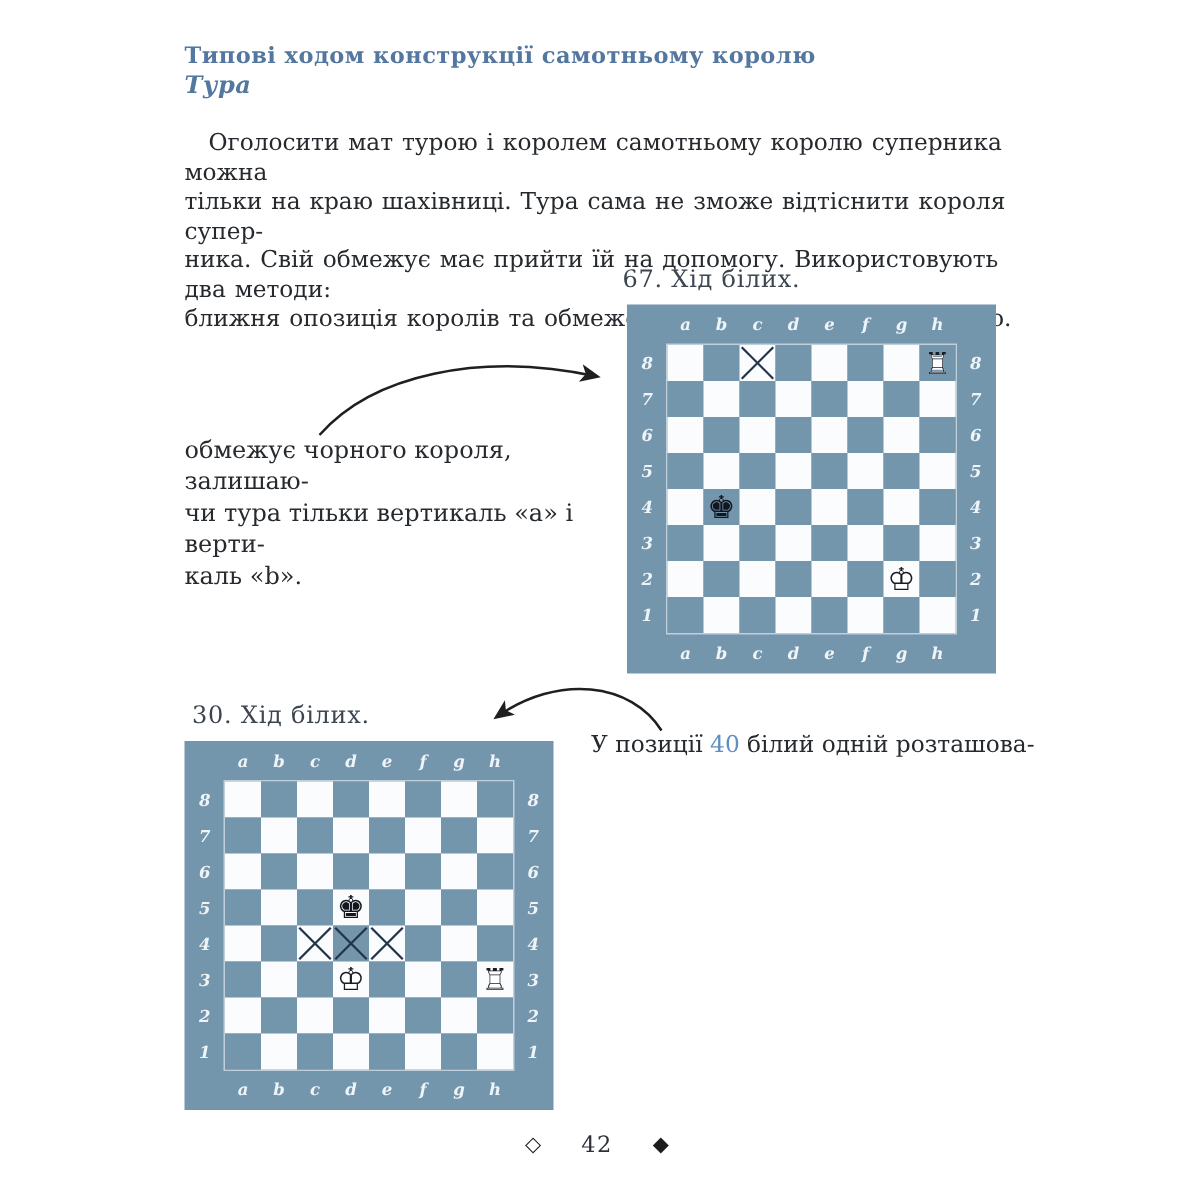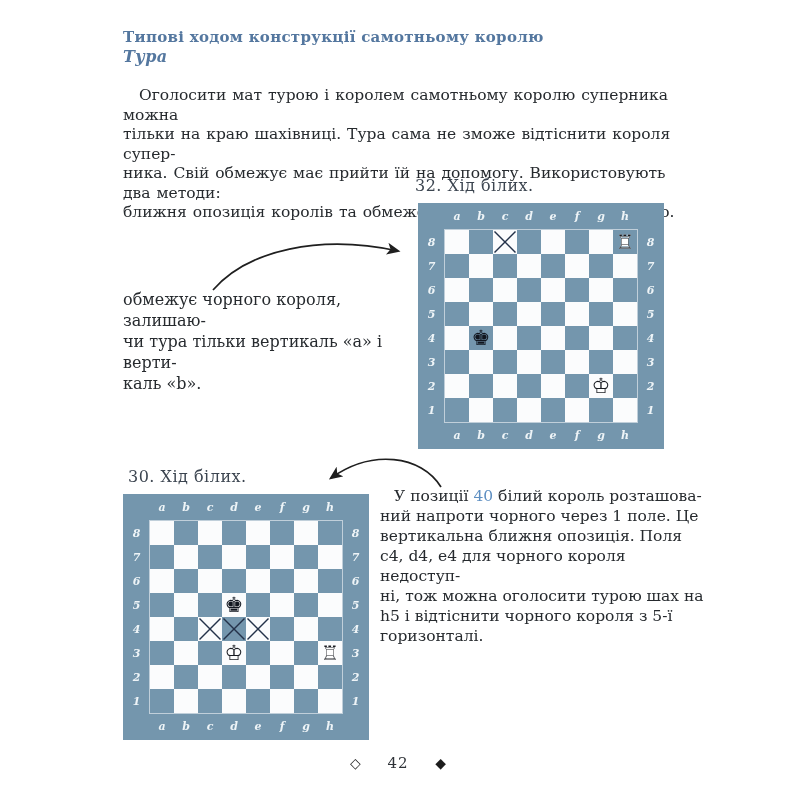--- a/index.html
+++ b/index.html
@@ -84,7 +84,7 @@
 ника. Свій обмежує має прийти їй на допомогу. Використовують два методи:
 ближня опозиція королів та обмеження короля суперника турою.</div>
 
-<div class="abs diagram-label label-79">32. Хід білих.</div>
+<div class="abs diagram-label label-79">67. Хід білих.</div>
 <div class="board" style="left: 418px; top: 203px; width: 246px; height: 246px;">
     <div class="grid" style="left: 27px; top: 27px; width: 192px; height: 192px;">
       <div class="sq light" style="left: 0px; top: 0px;"></div>

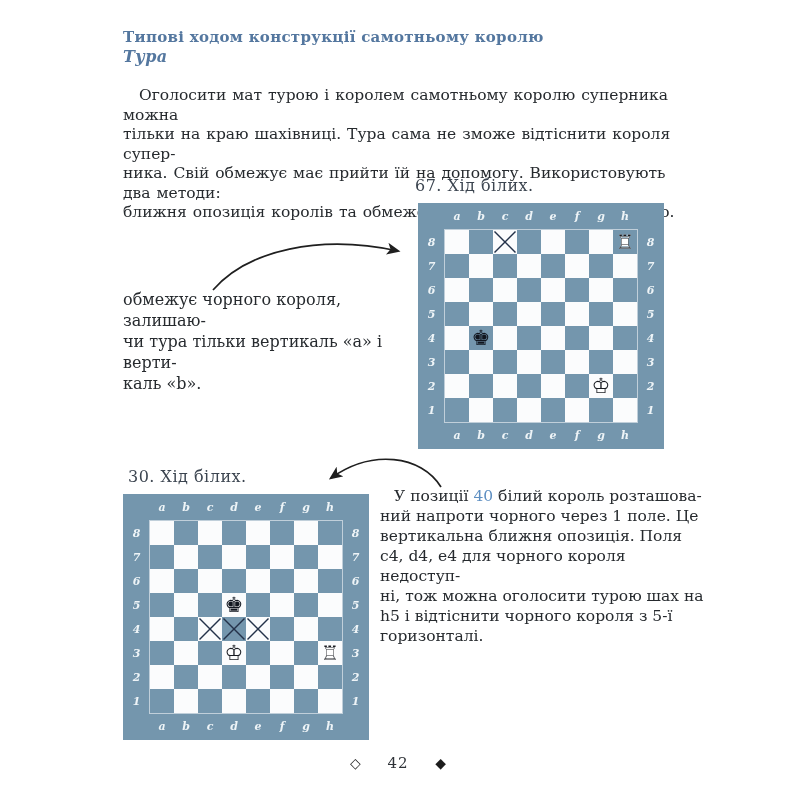--- a/index.html
+++ b/index.html
@@ -341,7 +341,7 @@
   </div>
 
 <div class="abs note note-80">
-  <div class="lead"><span>У позиції </span><span class="num">40</span><span> білий король розташова-</span></div>
+  <div class="lead"><span>У позиції </span><span class="num">40</span><span> білий одній розташова-</span></div>
   <div class="rest">ний напроти чорного через 1 поле. Це
 вертикальна ближня опозиція. Поля
 c4, d4, e4 для чорного короля недоступ-

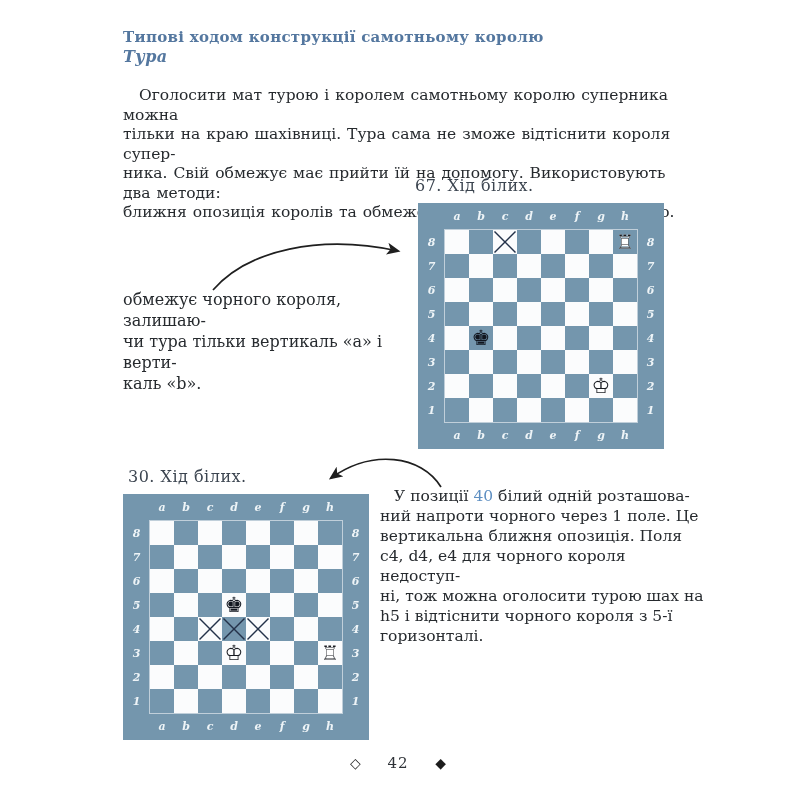--- a/index.html
+++ b/index.html
@@ -342,12 +342,6 @@
 
 <div class="abs note note-80">
   <div class="lead"><span>У позиції </span><span class="num">40</span><span> білий одній розташова-</span></div>
-  <div class="rest">ний напроти чорного через 1 поле. Це
-вертикальна ближня опозиція. Поля
-c4, d4, e4 для чорного короля недоступ-
-ні, тож можна оголосити турою шах на
-h5 і відтіснити чорного короля з 5-ї
-горизонталі.</div>
 </div>
 
 <svg class="abs arrows" viewBox="0 0 800 800">

